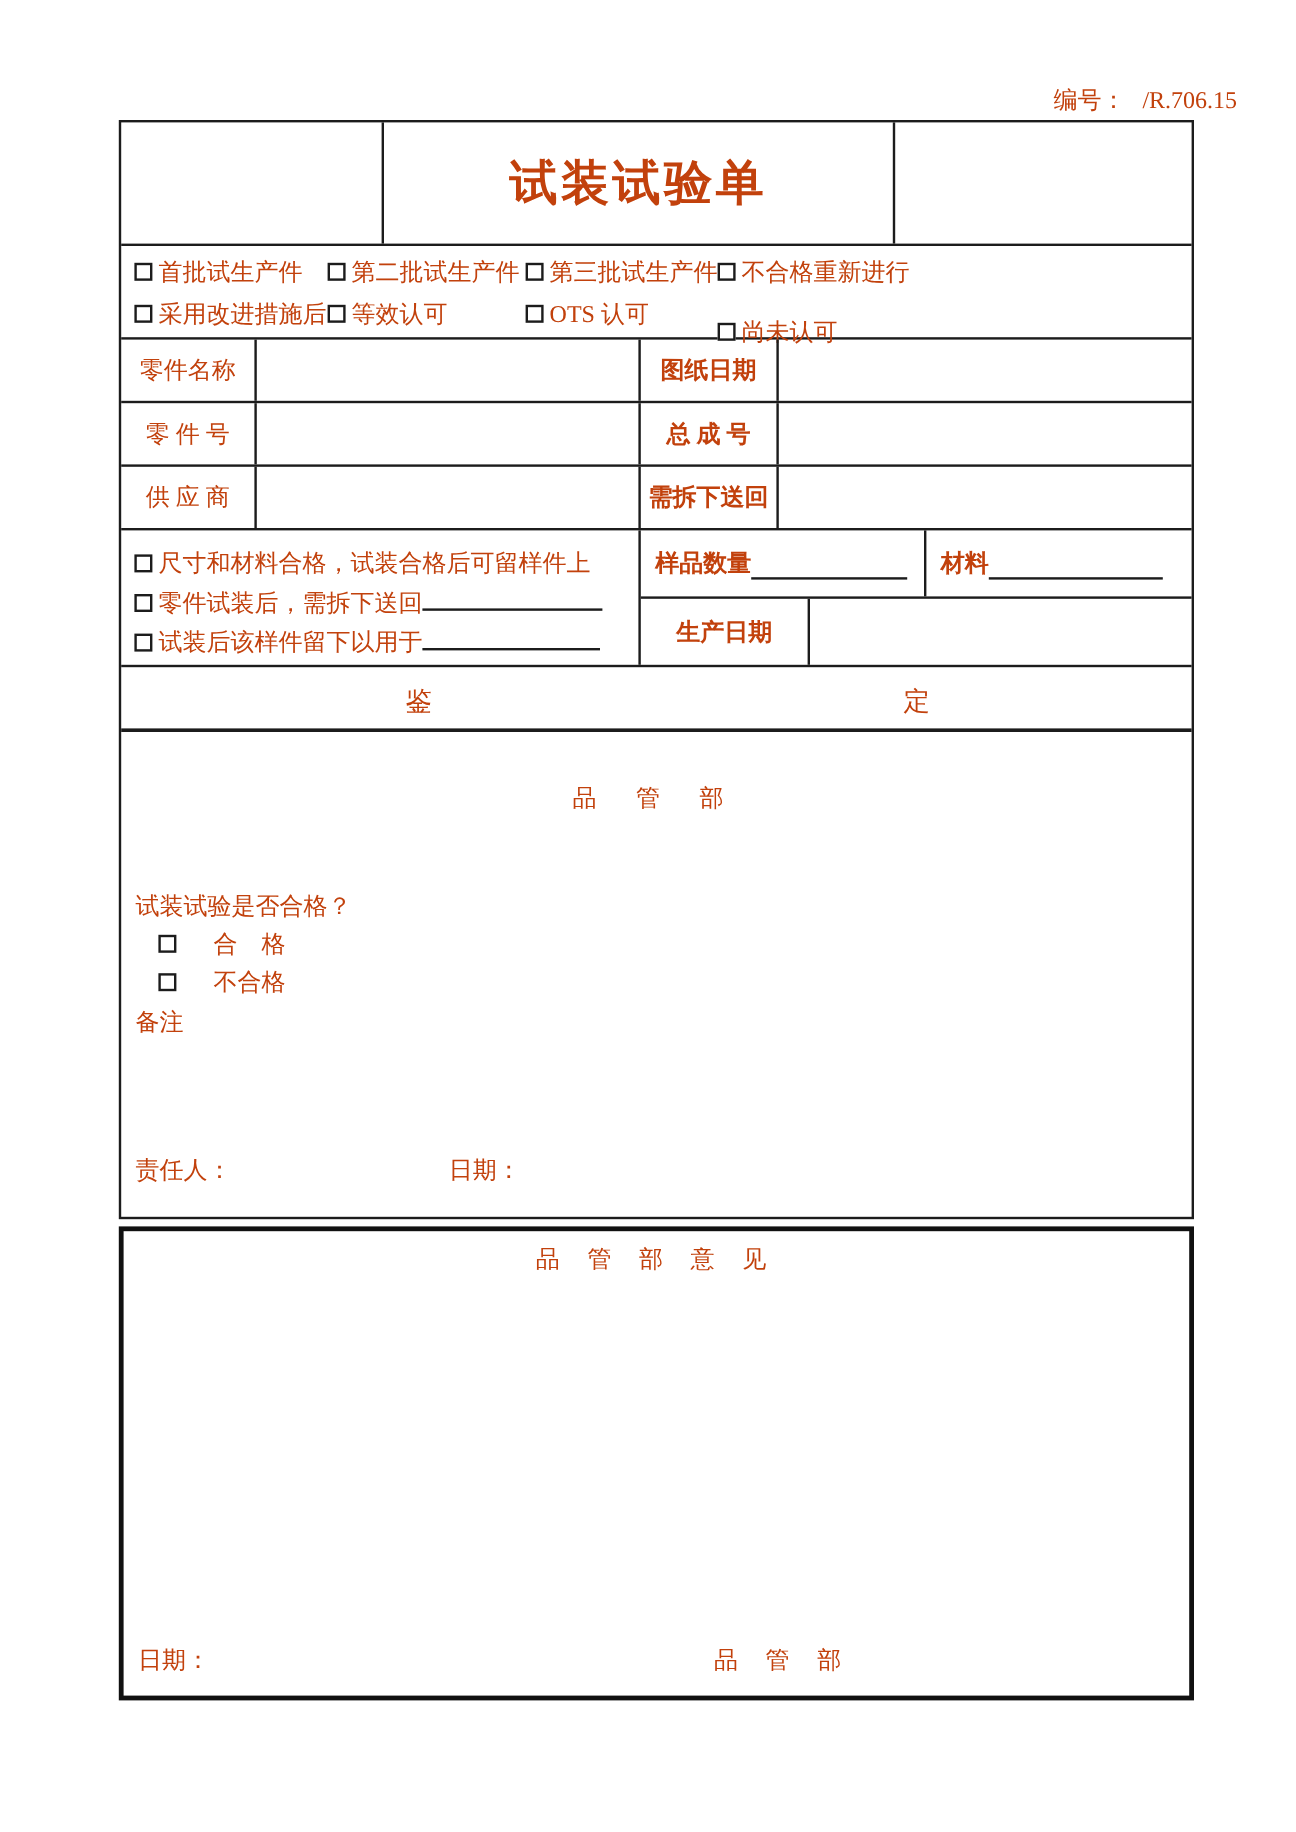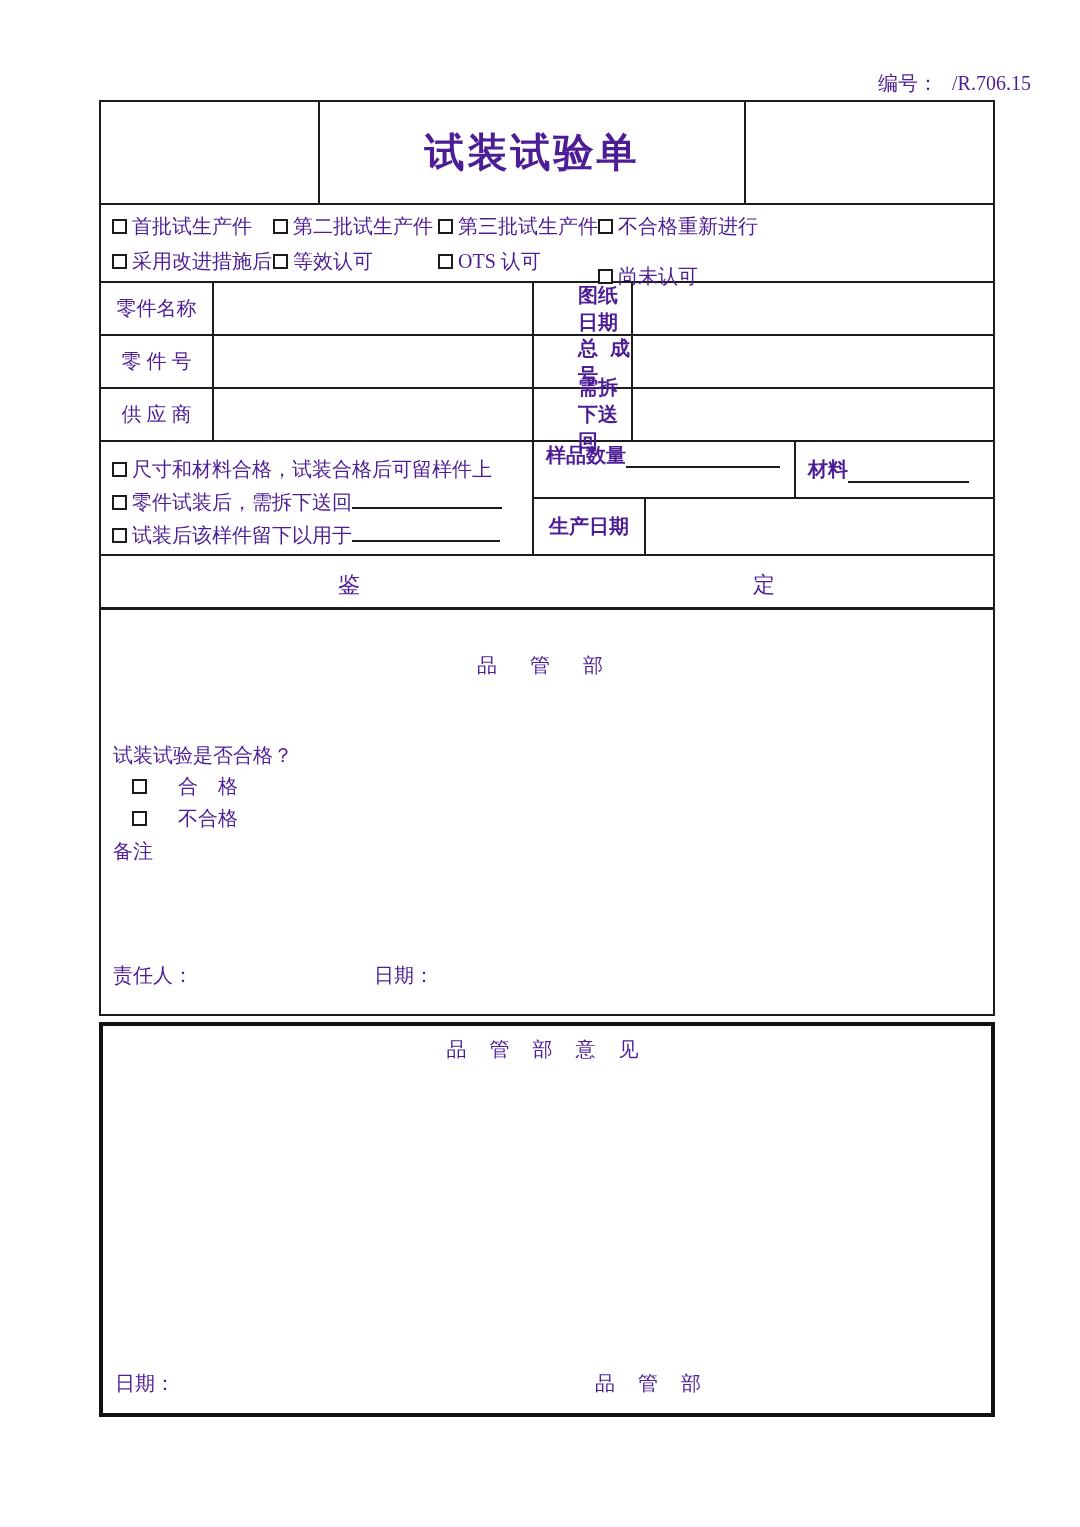--- a/index.html
+++ b/index.html
@@ -10,7 +10,7 @@
     height: 1527px;
     background: #ffffff;
     font-family: "Liberation Serif", "DejaVu Serif", serif;
-    color: #4c1d95;
+    color: #c2410c;
     margin: 0 auto;
     overflow: hidden;
   }

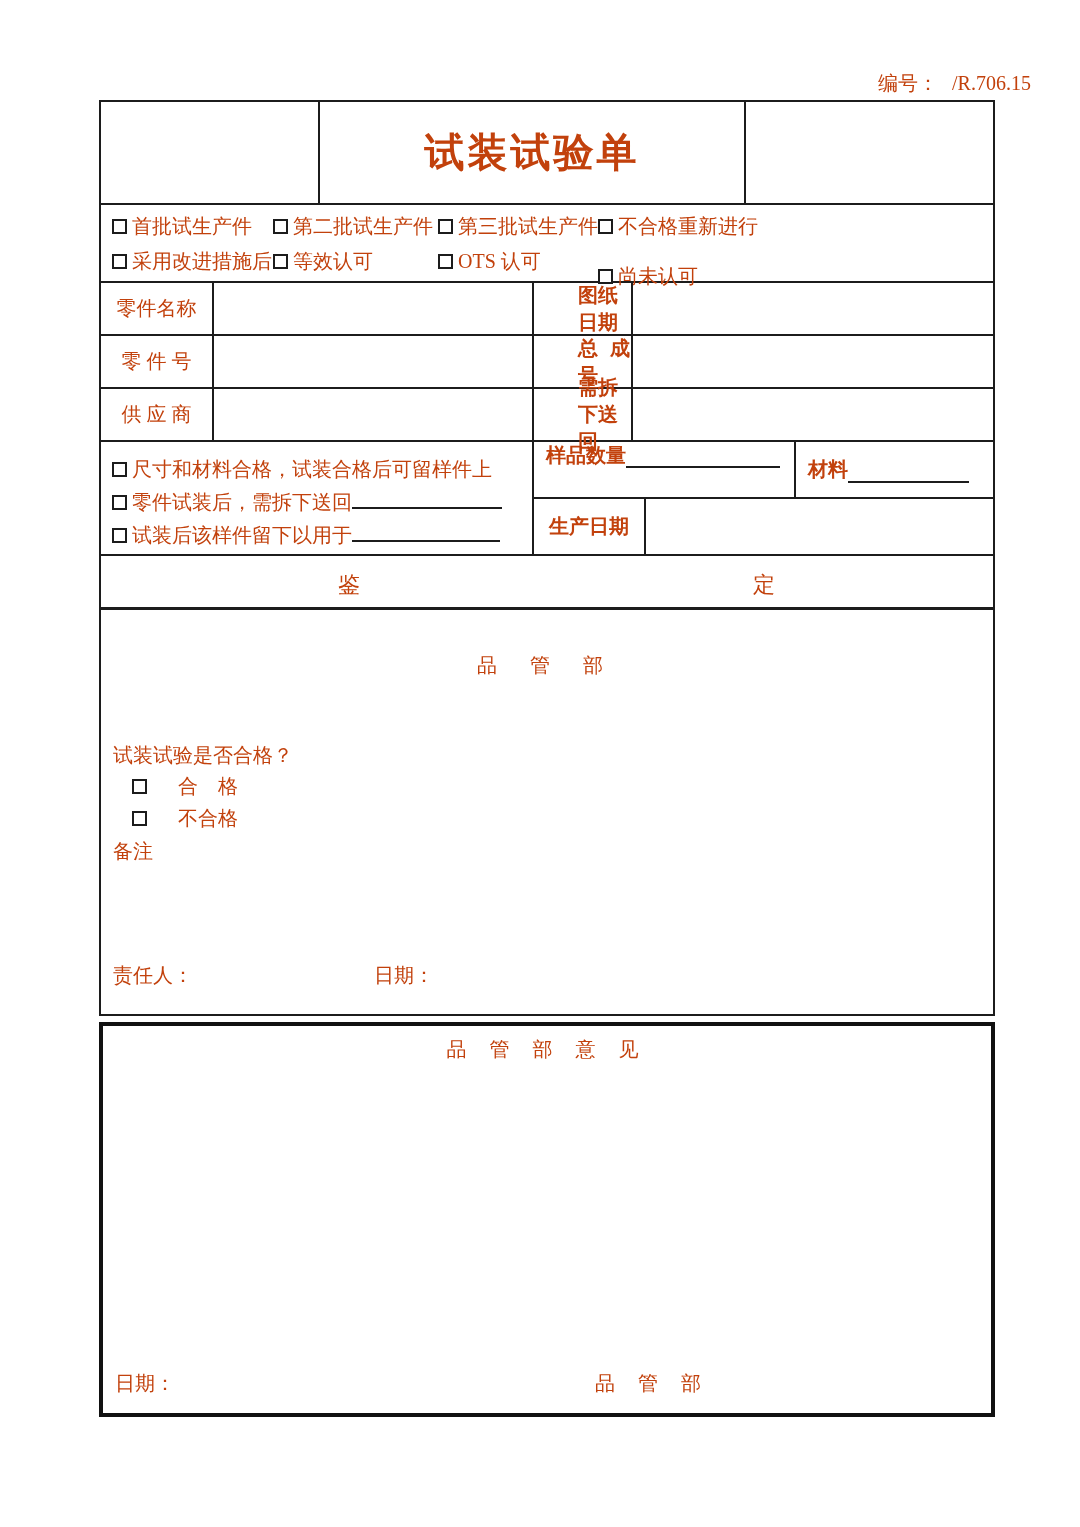--- a/index.html
+++ b/index.html
@@ -72,8 +72,8 @@
   .field-row { height: 53px; font-size: 20px; }
   .f-label   { width: 113px; border-right: 2px solid #1c1c1c; display: flex; align-items: center; justify-content: center; }
   .f-value   { width: 320px; border-right: 2px solid #1c1c1c; }
-  .f-rlabel  { width: 99px; border-right: 2px solid #1c1c1c; display: flex; align-items: center; justify-content: center;
-               font-family: Liberation Mono, monospace; font-weight: 700; padding-left: 44px; }
+  .f-rlabel  { width: 115px; border-right: 2px solid #1c1c1c; display: flex; align-items: center; justify-content: center;
+               font-family: Liberation Serif, serif; font-weight: 700; }
   .f-rvalue  { flex: 1; }
 
   

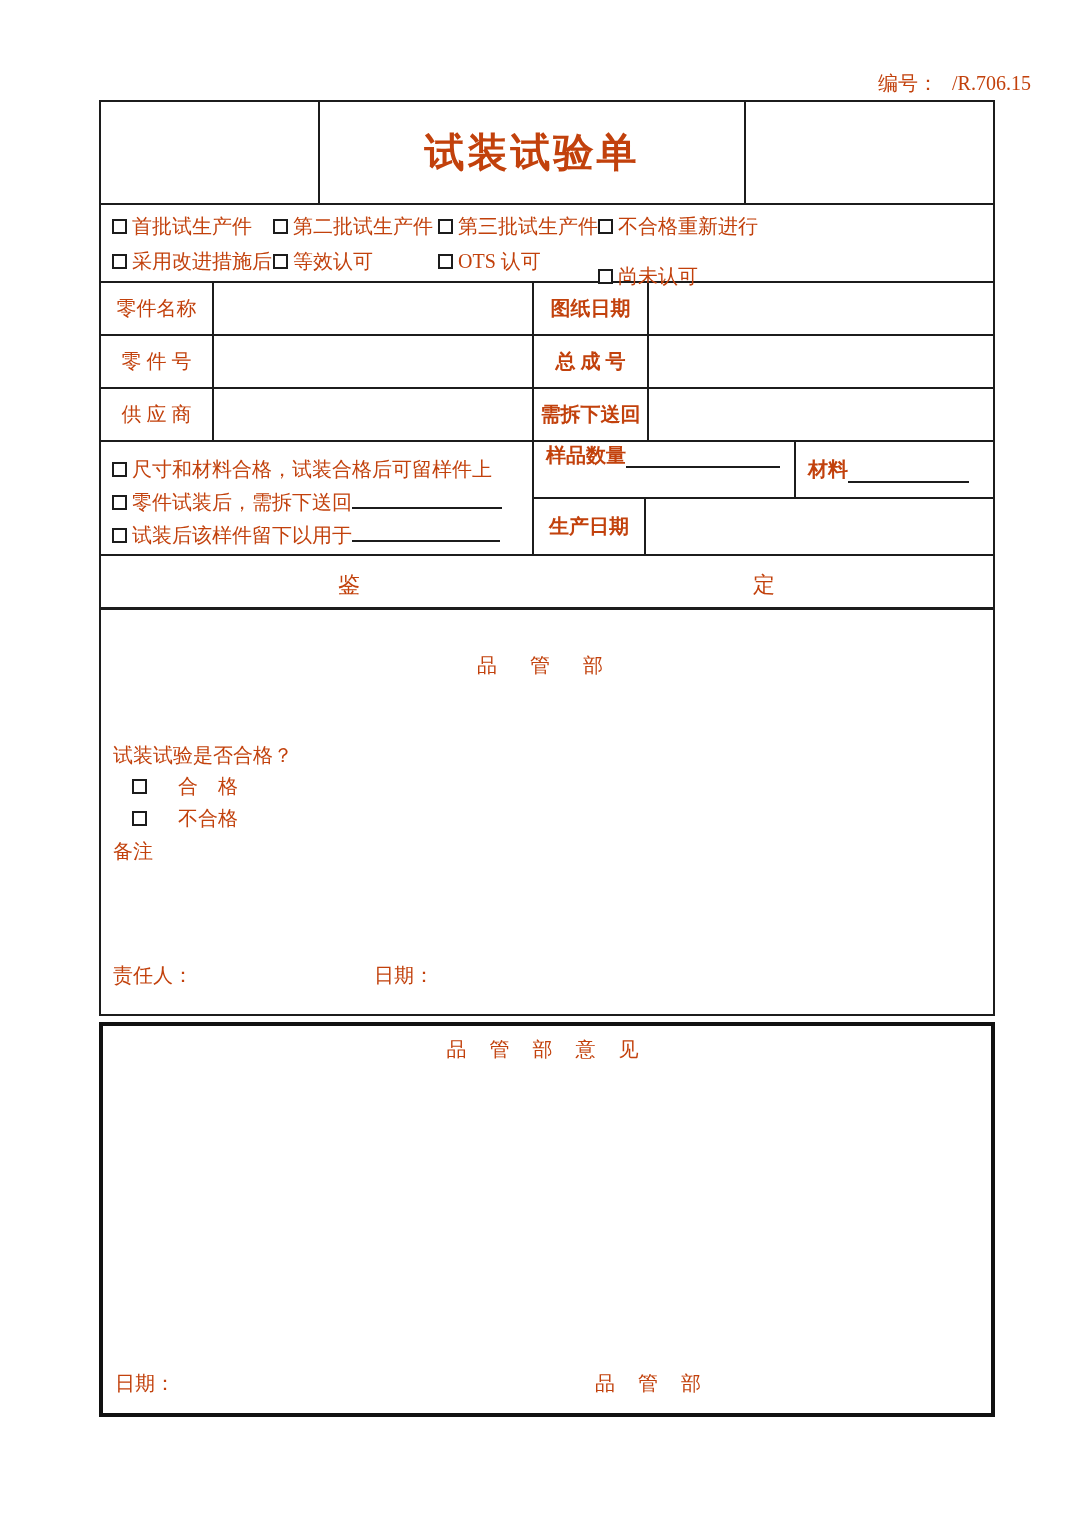--- a/index.html
+++ b/index.html
@@ -89,7 +89,7 @@
   .sample-right { flex: 1; display: flex; flex-direction: column; }
   .sr-top { flex: 1; display: flex; border-bottom: 2px solid #1c1c1c; }
   .sr-bottom { flex: 1; display: flex; }
-  .qty-cell { width: 262px; border-right: 2px solid #1c1c1c; display: flex; padding: 0 14px 0 12px; }
+  .qty-cell { width: 238px; border-right: 2px solid #1c1c1c; display: flex; align-items: center; padding: 0 14px 0 12px; }
   .mat-cell { flex: 1; display: flex; align-items: center; padding: 0 24px 0 12px; }
   .bold-hei { font-family: "Liberation Sans", "DejaVu Sans", sans-serif; font-weight: 700; font-size: 20px; white-space: nowrap; }
   .grow-fill { flex: 1; border-bottom: 2px solid #1c1c1c; height: 20px; margin-top: 6px; }

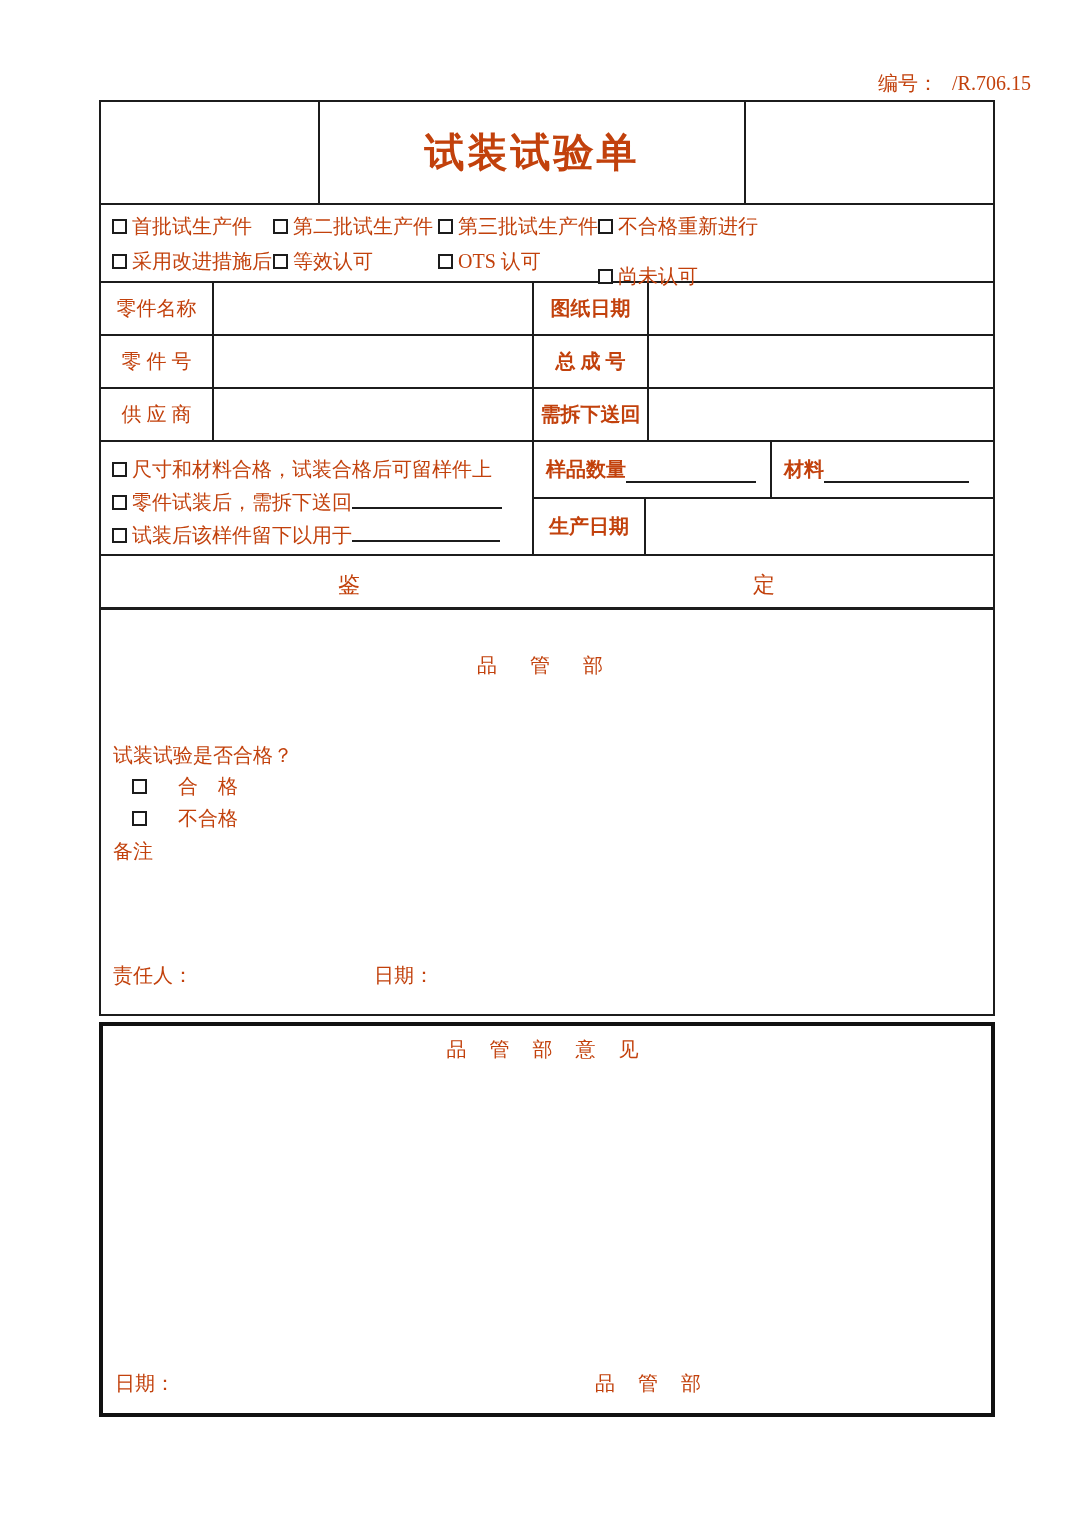--- a/index.html
+++ b/index.html
@@ -93,7 +93,7 @@
   .mat-cell { flex: 1; display: flex; align-items: center; padding: 0 24px 0 12px; }
   .bold-hei { font-family: "Liberation Sans", "DejaVu Sans", sans-serif; font-weight: 700; font-size: 20px; white-space: nowrap; }
   .grow-fill { flex: 1; border-bottom: 2px solid #1c1c1c; height: 20px; margin-top: 6px; }
-  .pdate-cell { width: 112px; border-right: 2px solid #1c1c1c; display: flex; align-items: center; justify-content: center; }
+  .pdate-cell { width: 141px; border-right: 2px solid #1c1c1c; display: flex; align-items: center; justify-content: center; }
   .pdate-value { flex: 1; }
 
   

